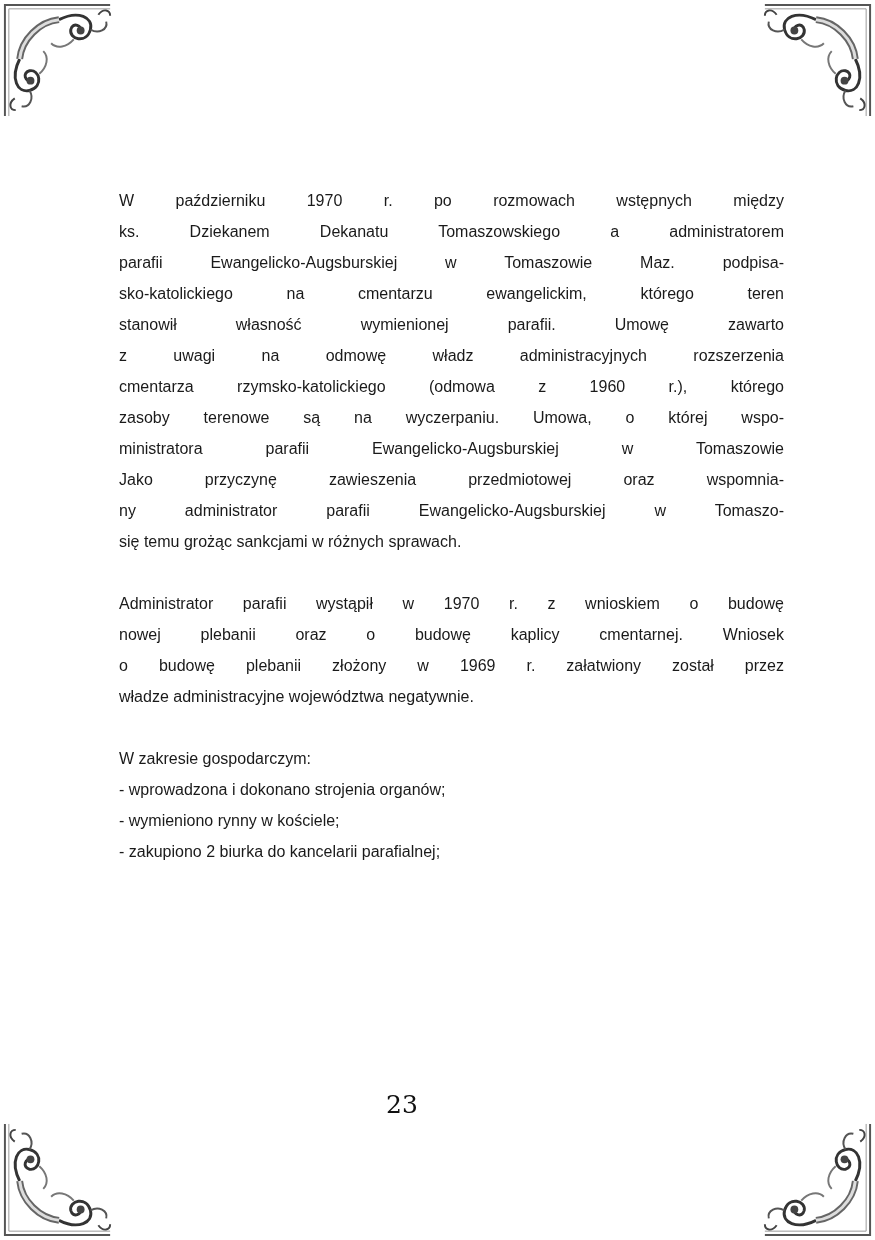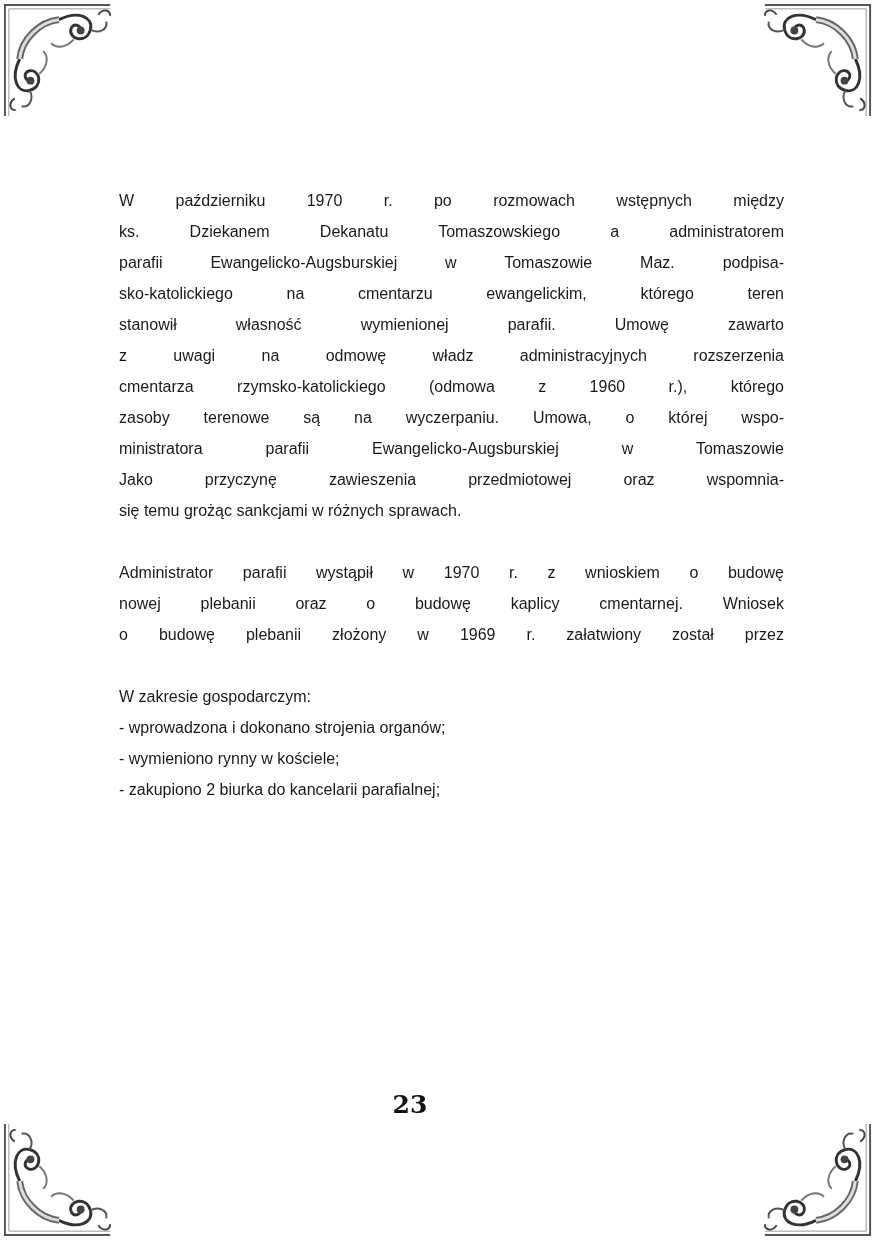--- a/index.html
+++ b/index.html
@@ -122,6 +122,7 @@
 
     <div class="para">
       <span class="line">Jako przyczynę zawieszenia przedmiotowej oraz wspomnia-</span>
+      <span class="line">ny administrator parafii Ewangelicko-Augsburskiej w Tomaszo-</span>
       <span class="line last">się temu grożąc sankcjami w różnych sprawach.</span>
     </div>
 

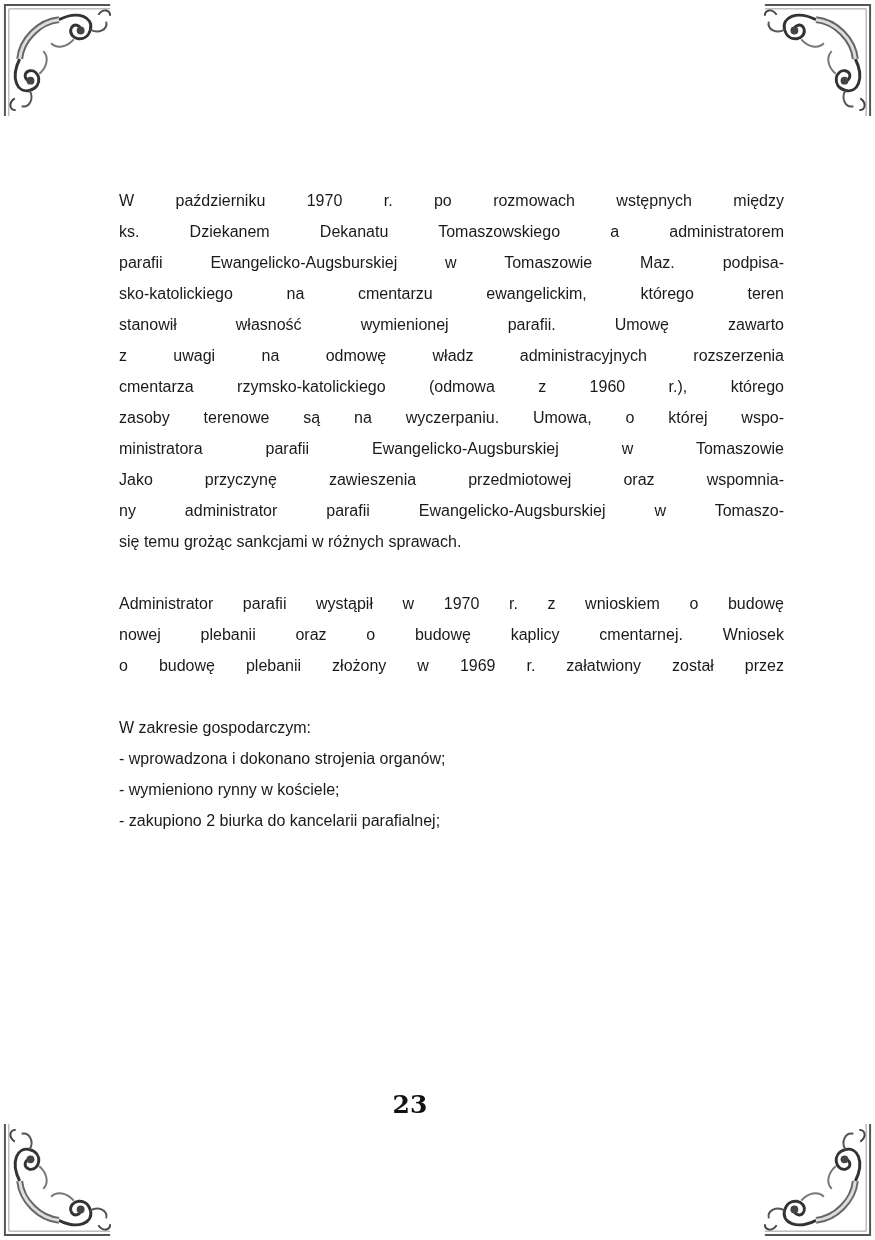--- a/index.html
+++ b/index.html
@@ -132,6 +132,7 @@
       <span class="line">Administrator parafii wystąpił w 1970 r. z wnioskiem o budowę</span>
       <span class="line">nowej plebanii oraz o budowę kaplicy cmentarnej. Wniosek</span>
       <span class="line">o budowę plebanii złożony w 1969 r. załatwiony został przez</span>
+      <span class="line last">władze administracyjne województwa negatywnie.</span>
     </div>
 
     <div class="gap"></div>

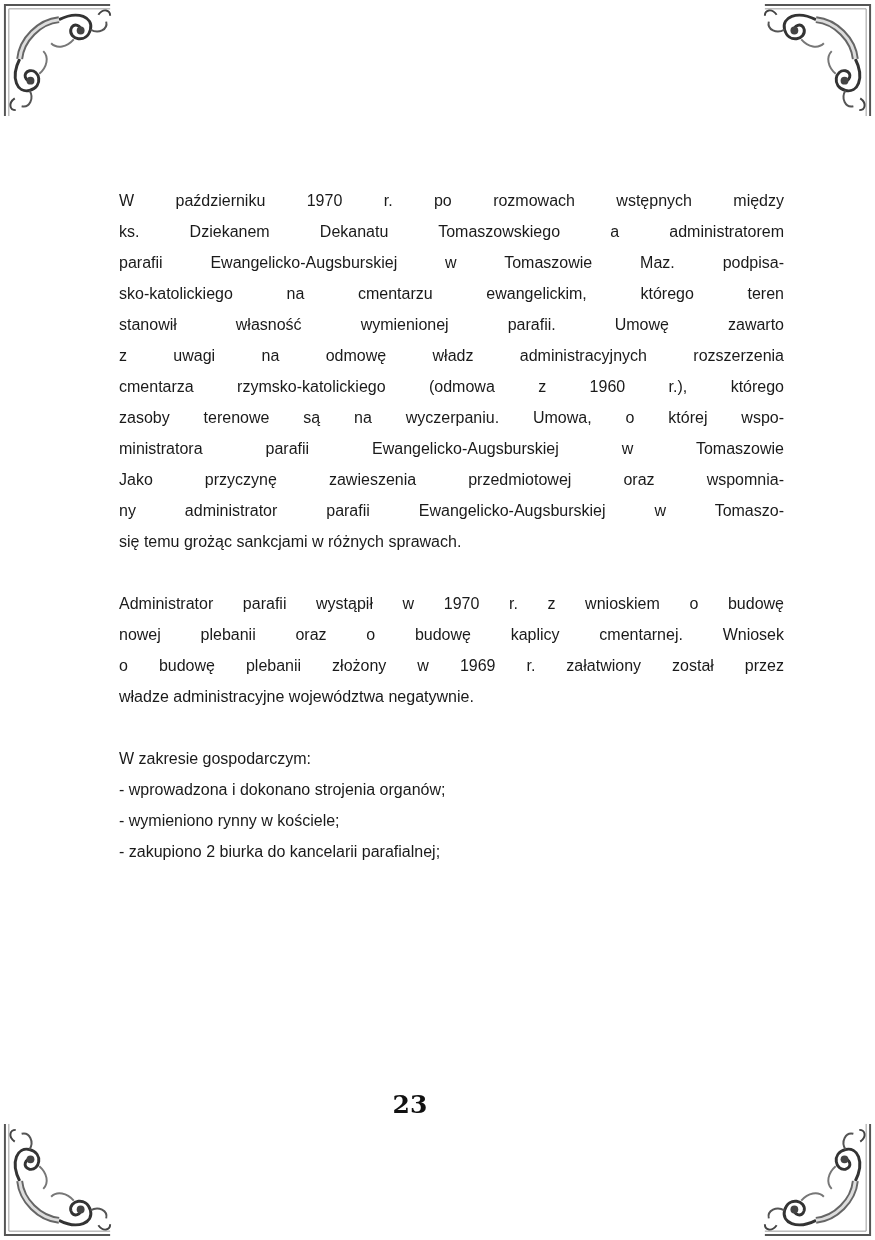--- a/index.html
+++ b/index.html
@@ -31,11 +31,11 @@
 
   .page-number {
     position: absolute;
-    left: 12px; width: 796px;
+    left: 4px; width: 796px;
     top: 1090px;
     text-align: center;
     font-family: "DejaVu Serif", serif;
-    font-weight: bold;
+    font-weight: normal;
     font-size: 25px;
     color: #111;
   }

